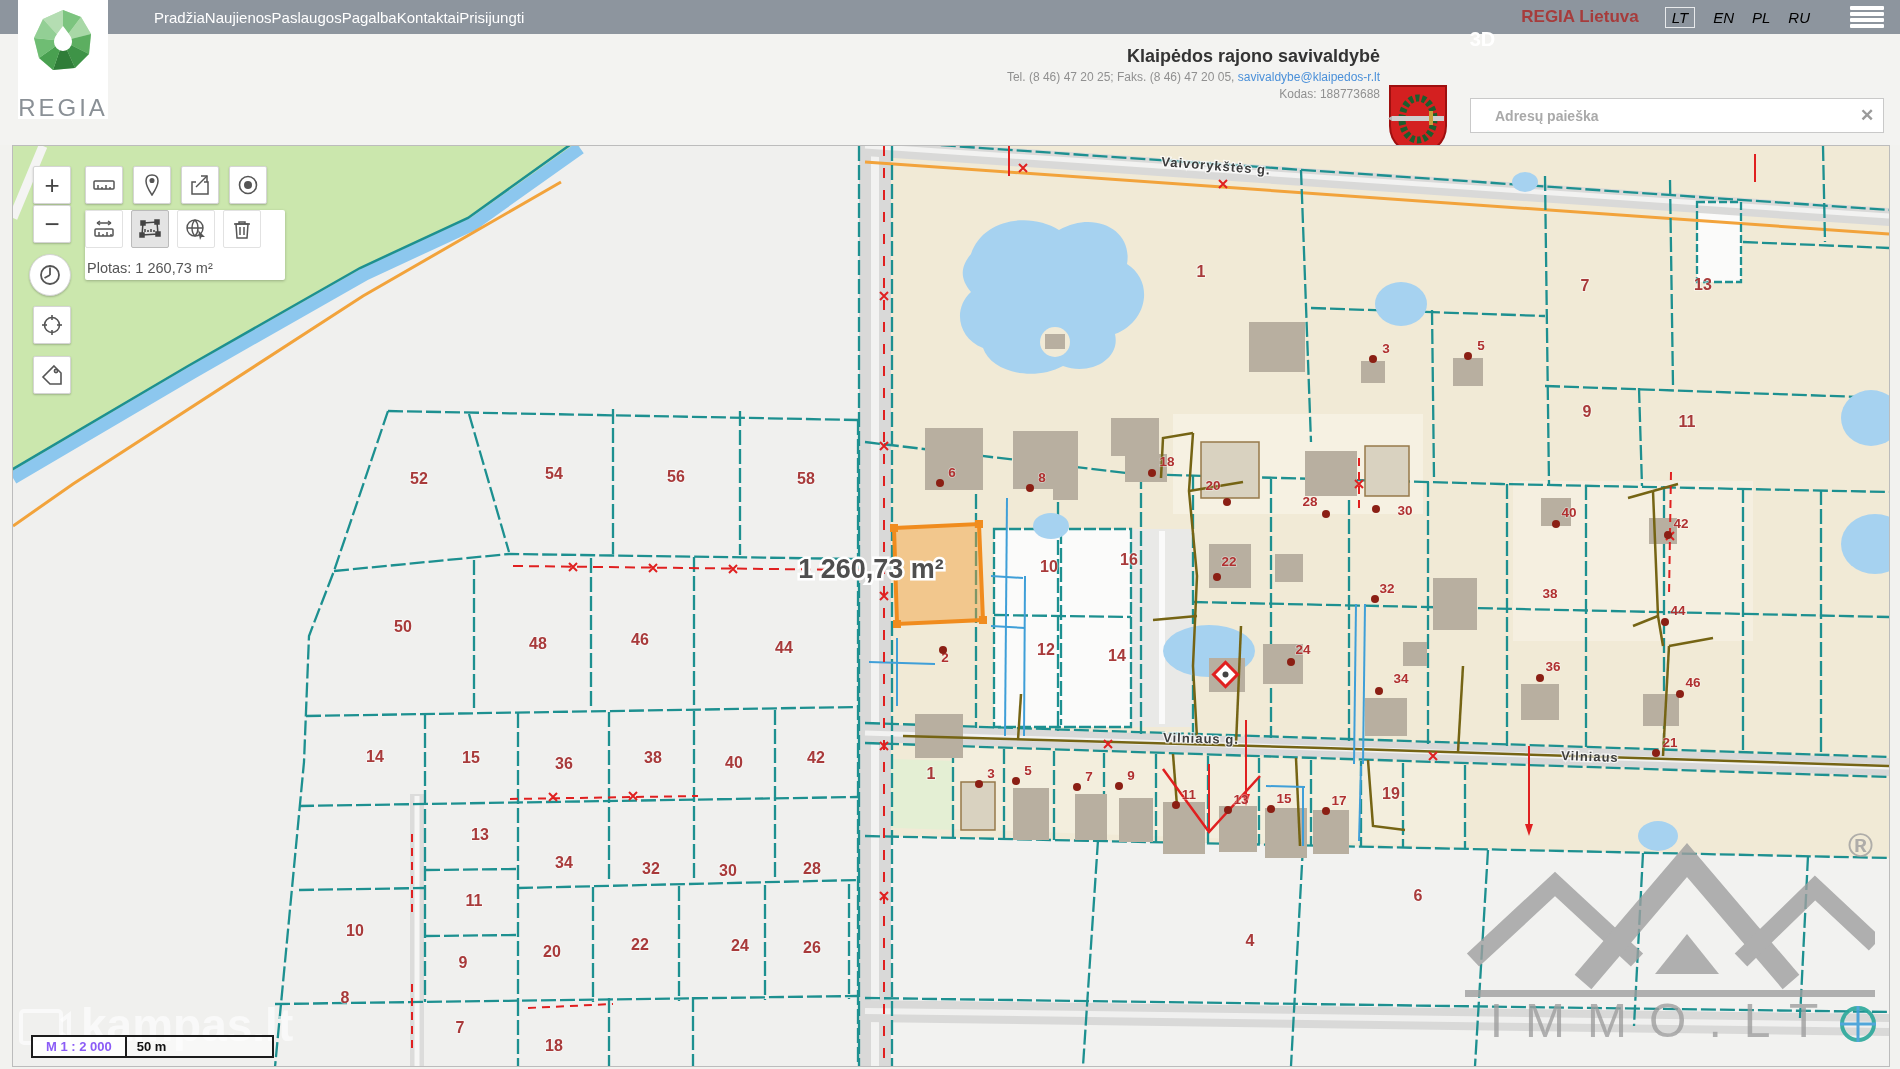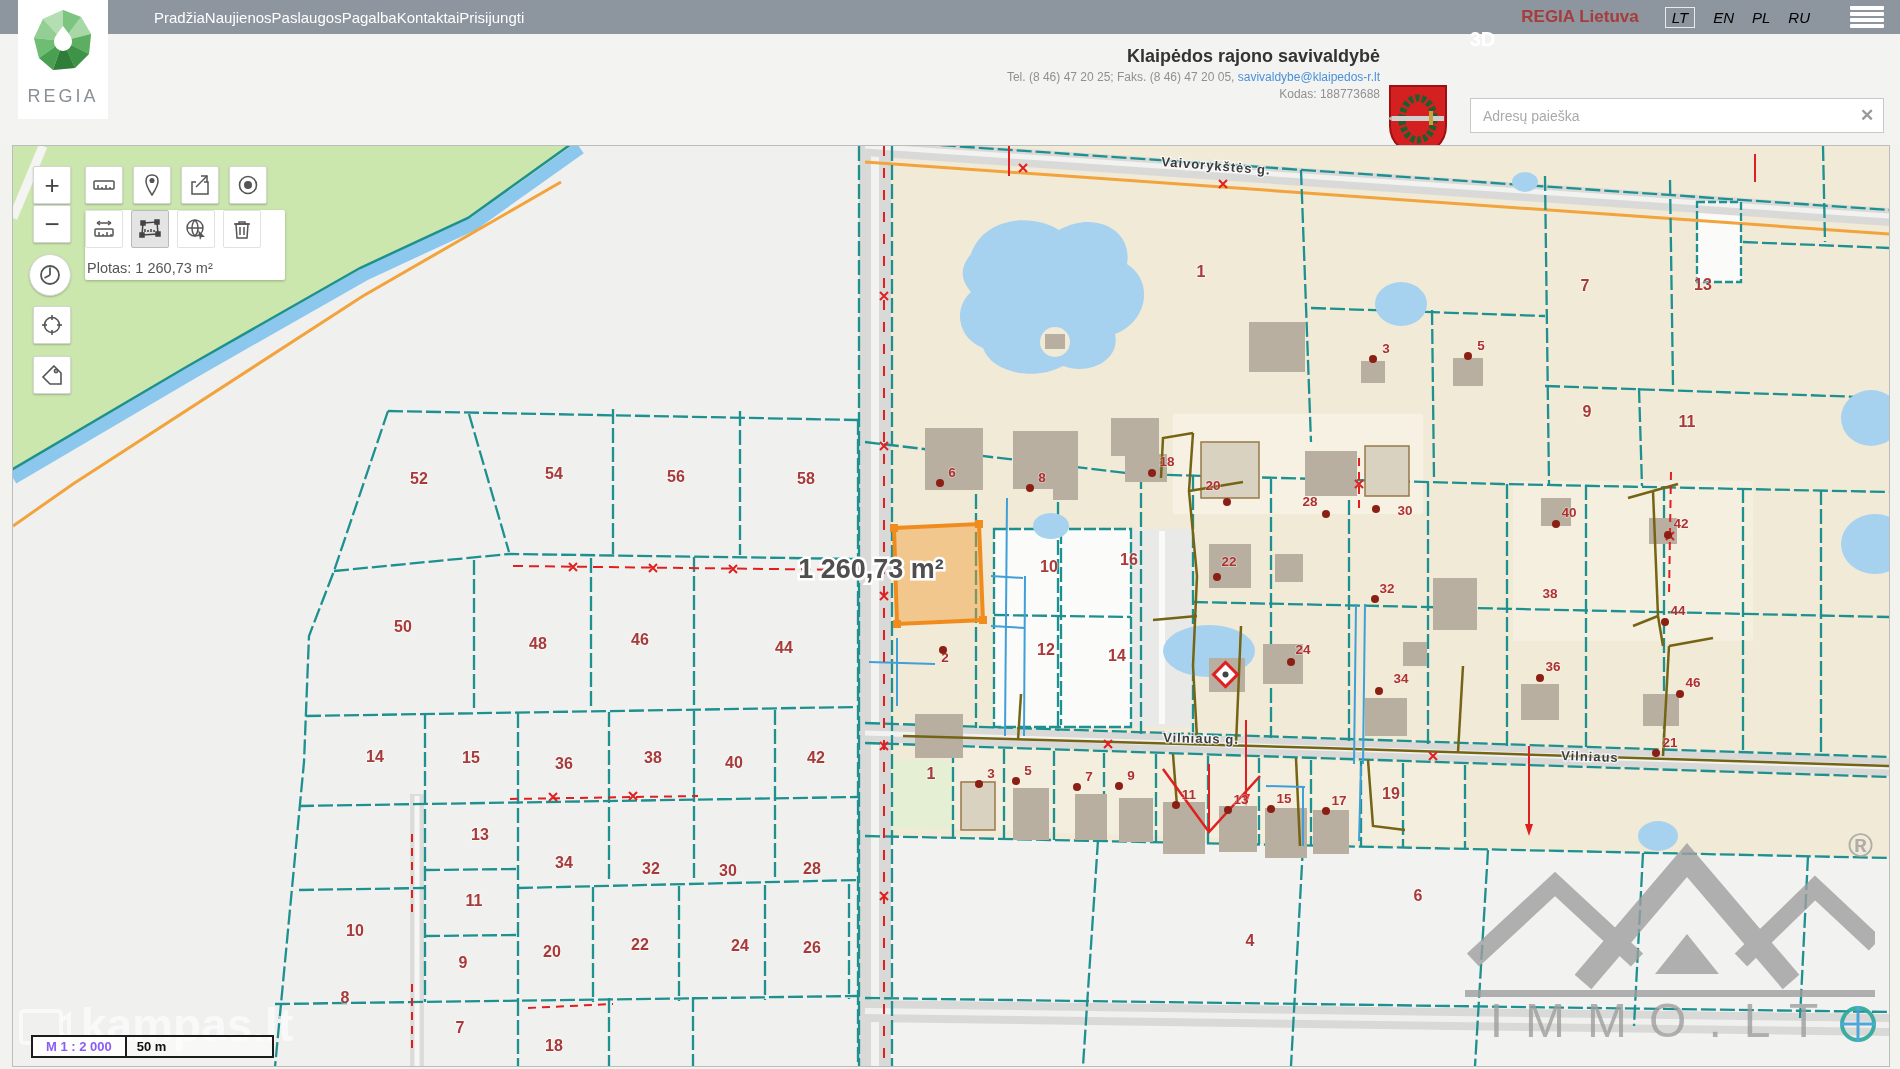--- a/index.html
+++ b/index.html
@@ -23,7 +23,7 @@
   
   .logo-box{position:absolute;left:18px;top:0;width:90px;height:119px;background:#fff;z-index:21;text-align:center;}
   .logo-gem{margin-top:8px;}
-  .logo-text{color:#8a9096;font-size:18px;letter-spacing:3px;margin-top:8px;}
+  .logo-text{color:#8a9096;font-size:24px;letter-spacing:3px;margin-top:16px;}
 
   
   .header{position:absolute;left:0;top:34px;width:1900px;height:111px;background:#f3f3f1;}

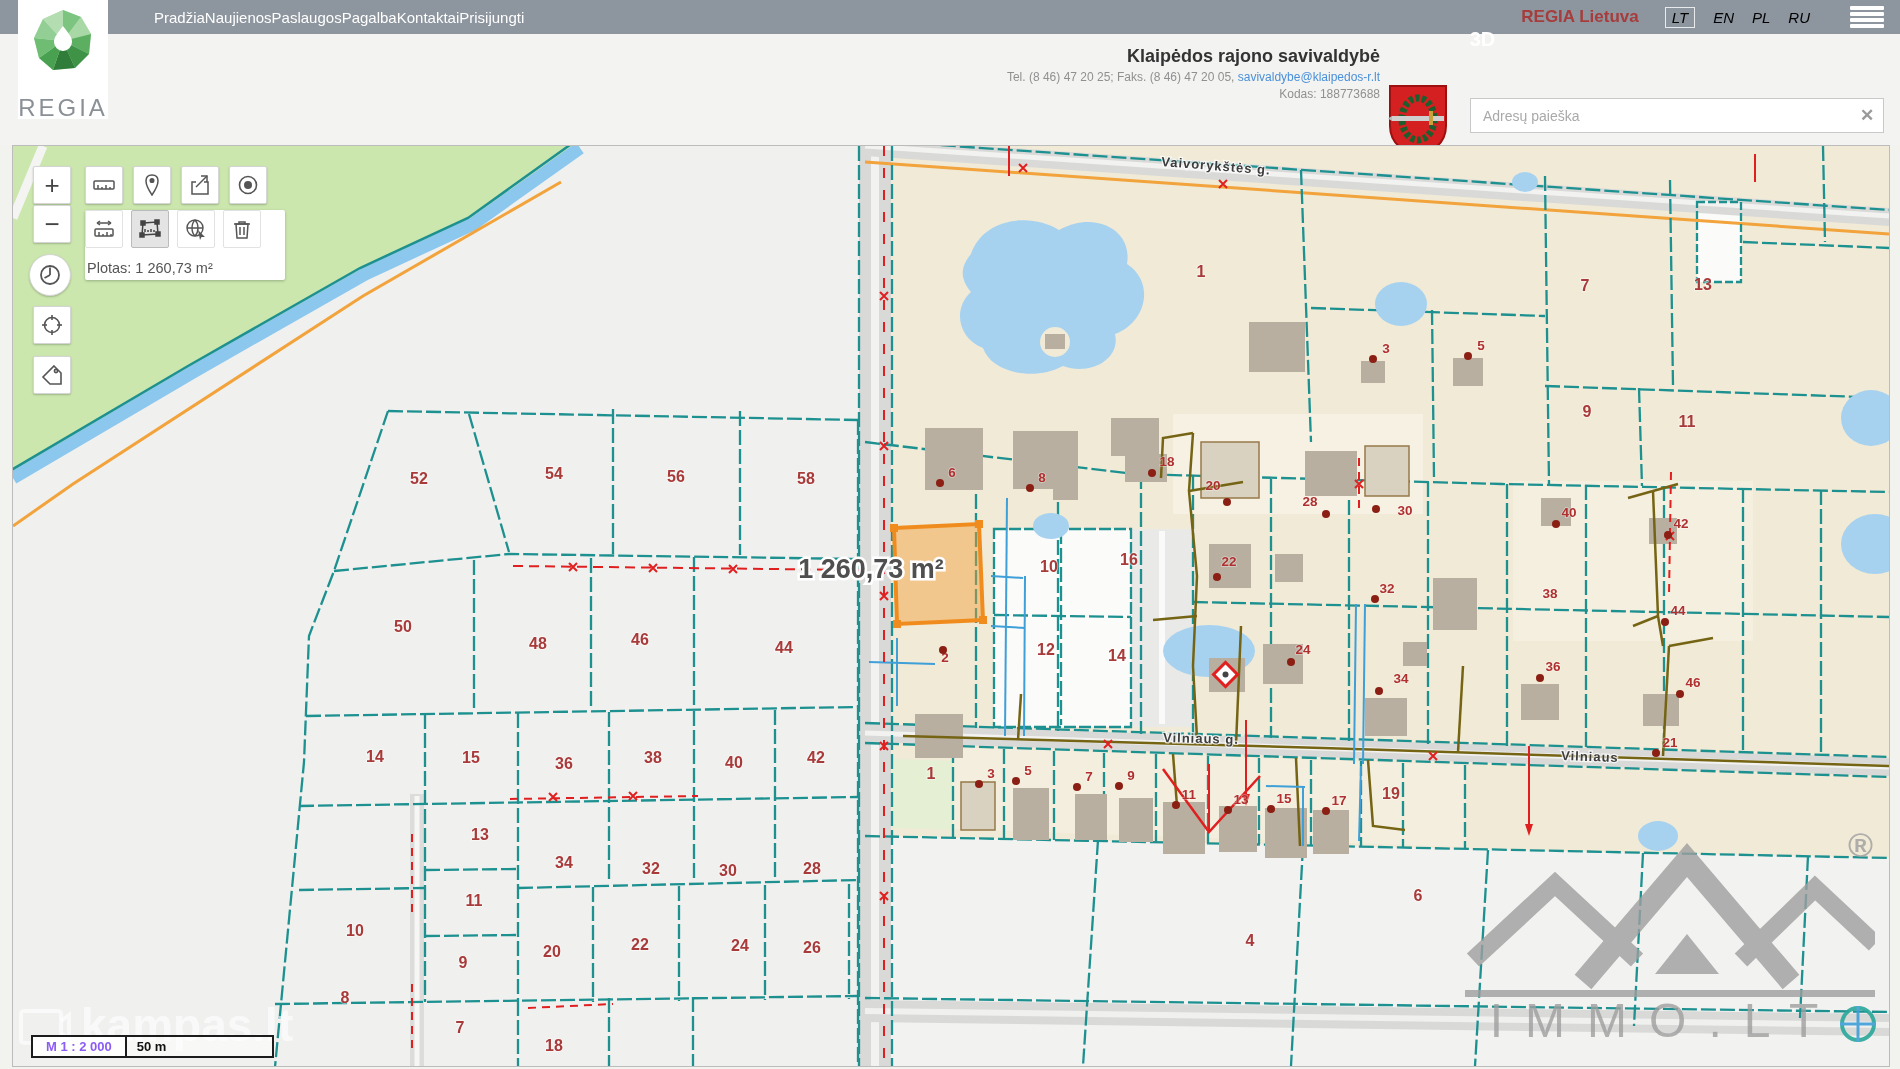--- a/index.html
+++ b/index.html
@@ -33,7 +33,7 @@
   .muni-line a{color:#4a90d9;text-decoration:none;}
   .herb{position:absolute;left:1388px;top:50px;width:60px;height:73px;}
   .search-wrap{position:absolute;left:1470px;top:64px;width:412px;height:33px;background:#fff;border:1px solid #c9c9c9;display:flex;align-items:center;}
-  .search-wrap input{flex:1;border:none;outline:none;font-size:14px;color:#b91c1c;padding:0 12px;background:transparent;font-family:"Liberation Sans",sans-serif;}
+  .search-wrap input{flex:1;border:none;outline:none;font-size:14px;color:#b91c1c;padding:0 24px;background:transparent;font-family:"Liberation Sans",sans-serif;font-weight:bold;}
   .search-wrap input::placeholder{color:#a9a9a9;}
   .search-clear{width:32px;text-align:center;color:#9a9a9a;font-size:17px;font-weight:bold;cursor:pointer;}
 

